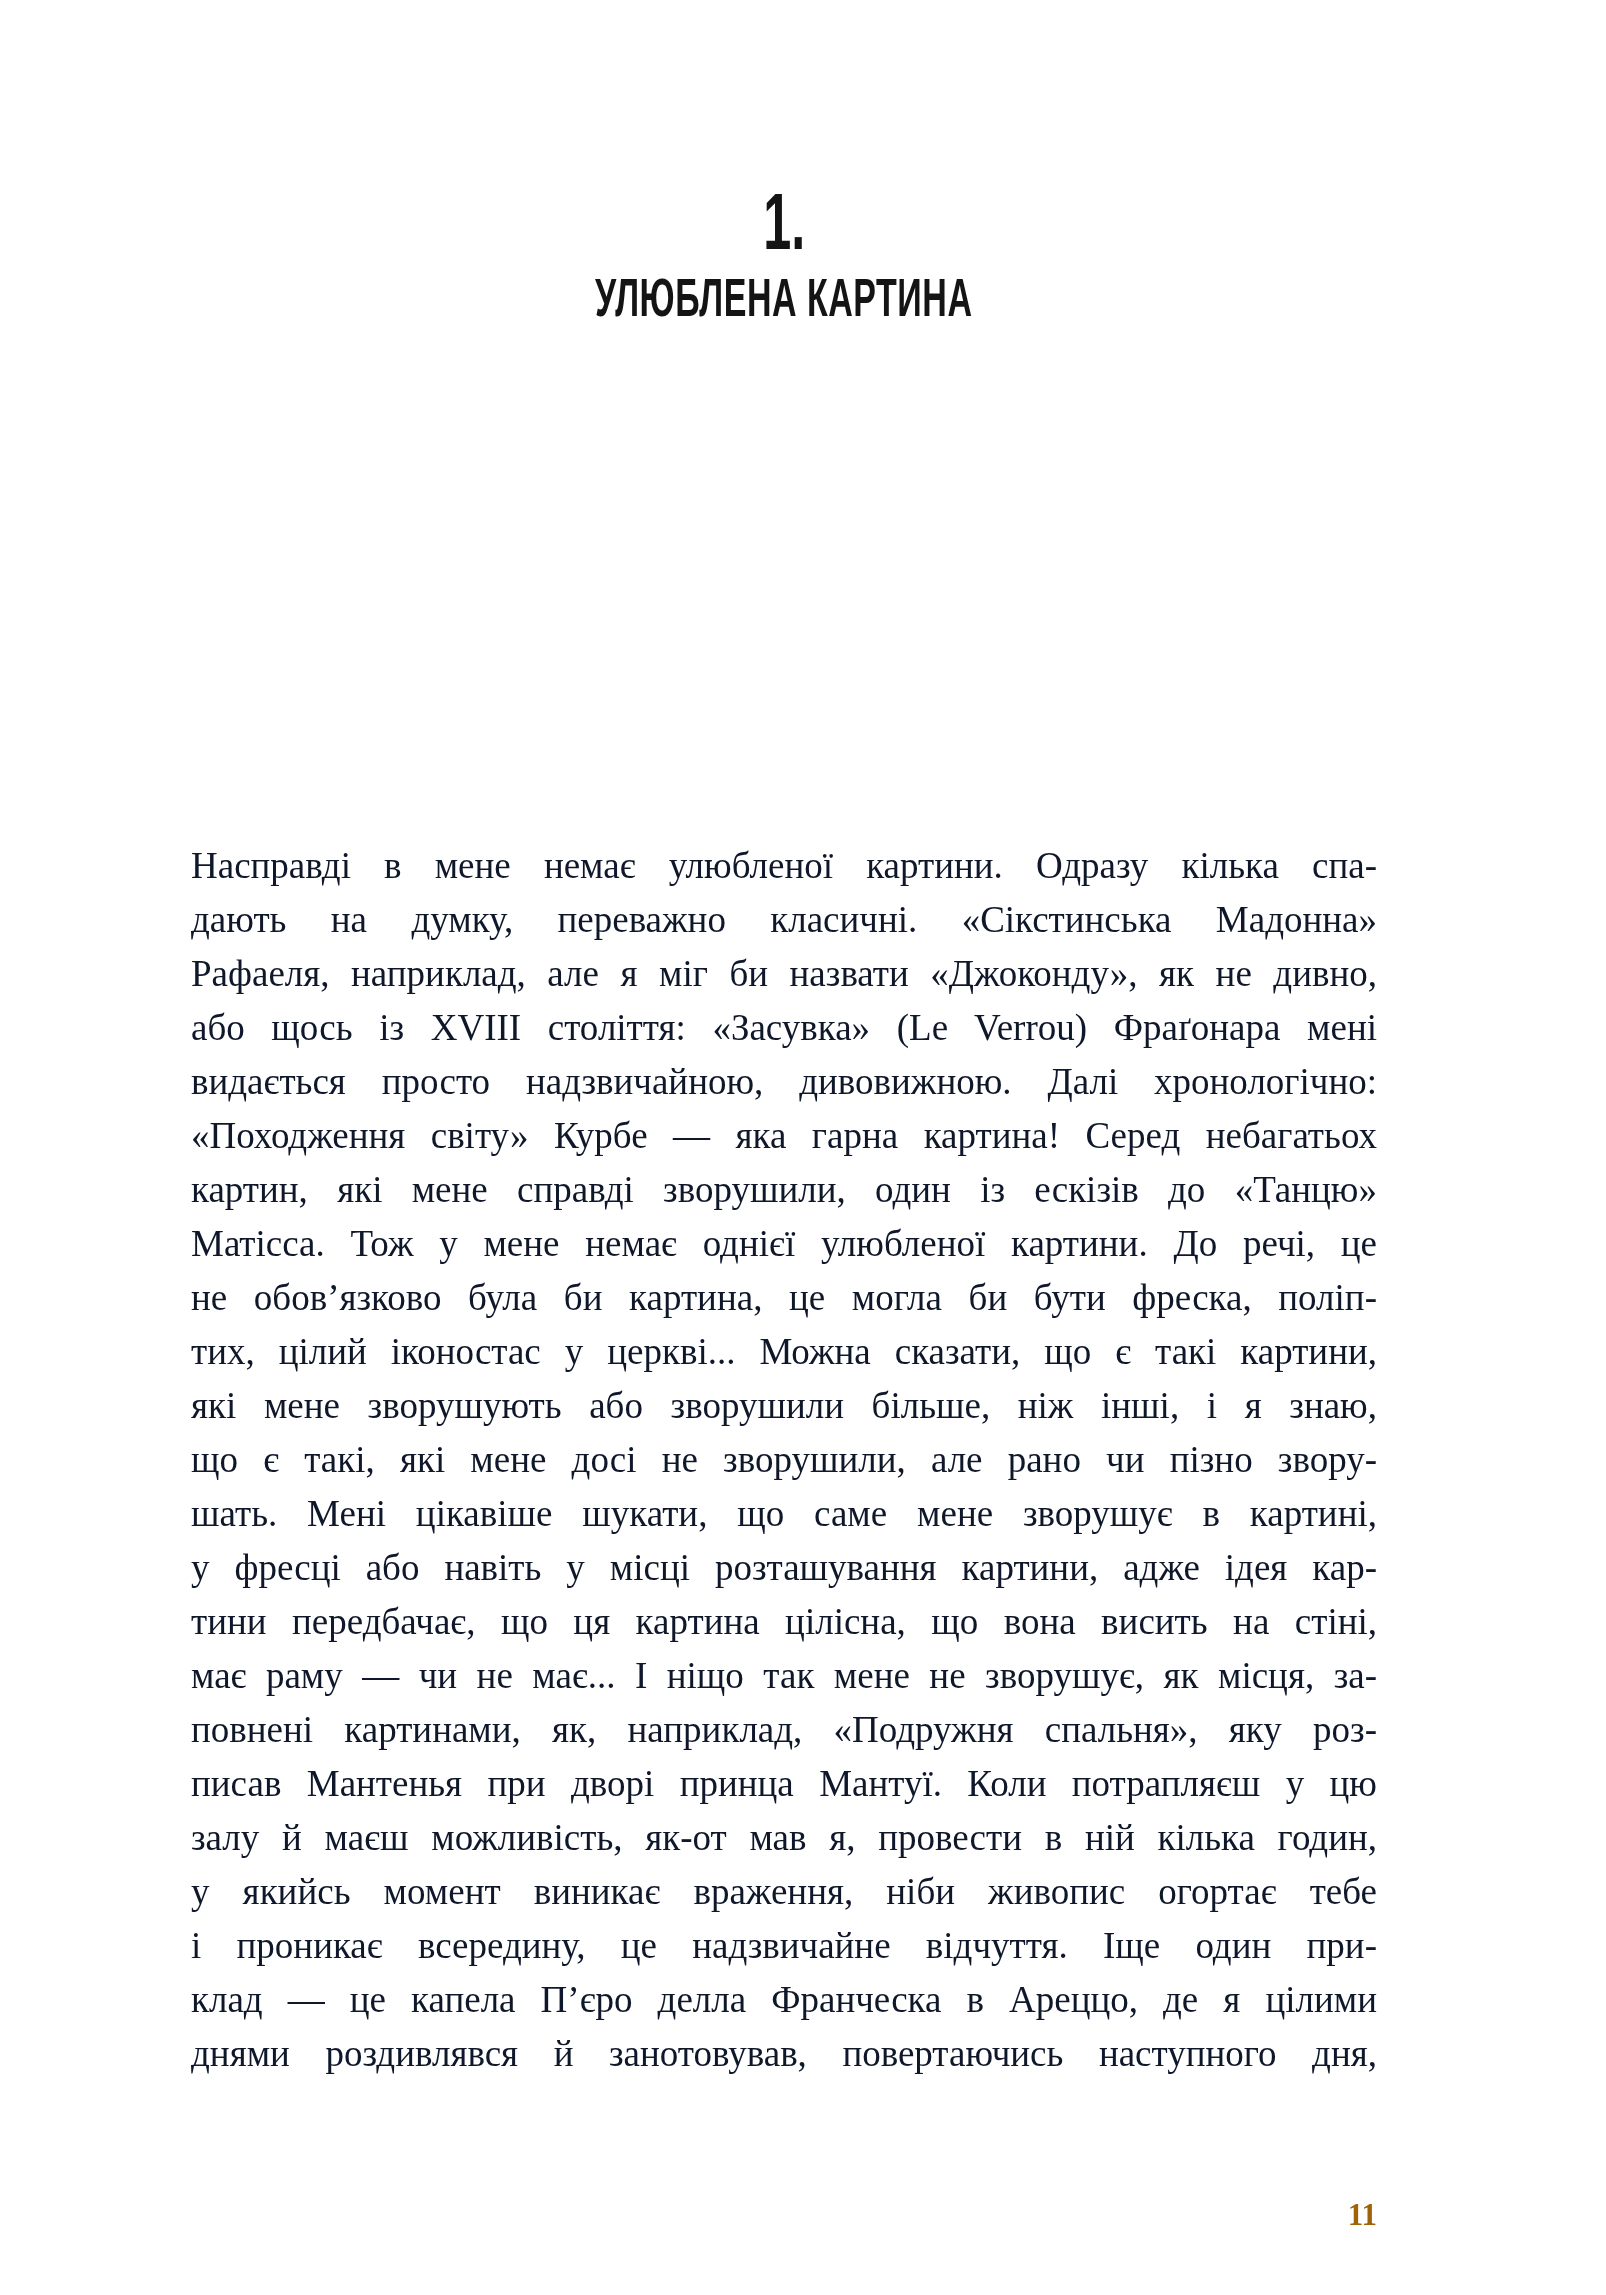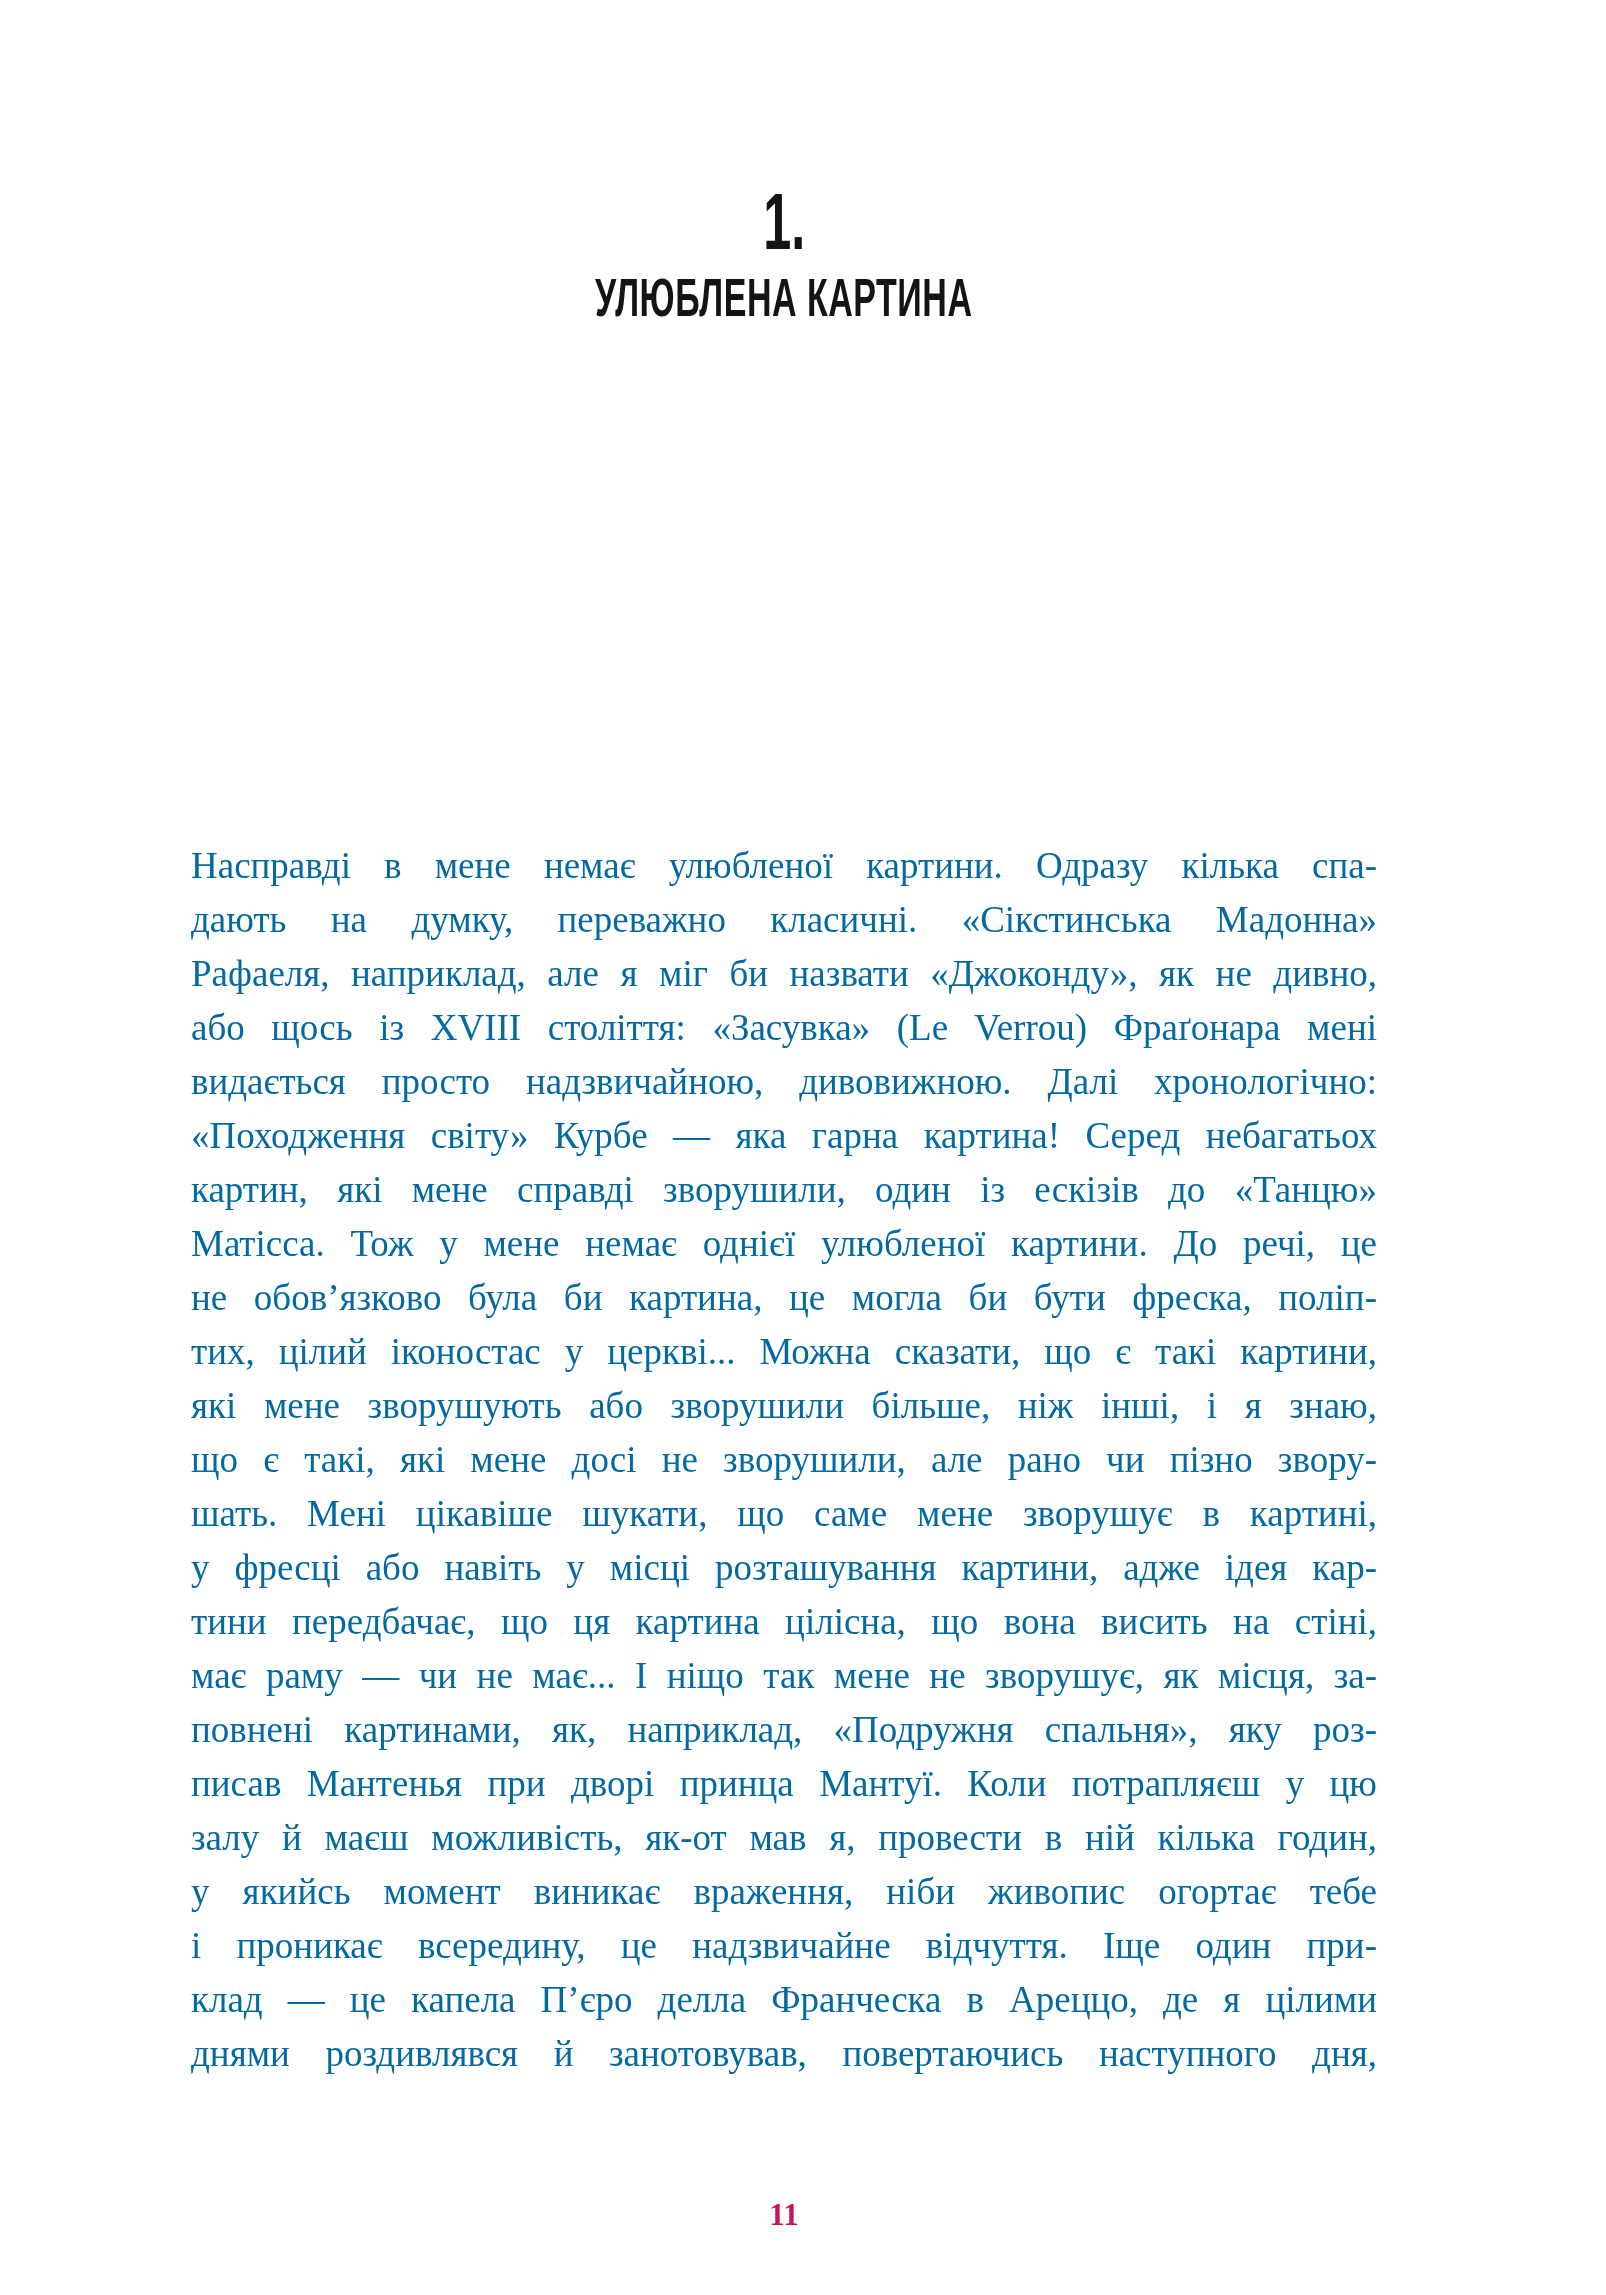--- a/index.html
+++ b/index.html
@@ -62,7 +62,7 @@
     white-space: pre-line;
     text-align: justify;
     text-align-last: justify;
-    color: #0369a1;
+    color: #0f172a;
     overflow: hidden;
   }
   .page-number {

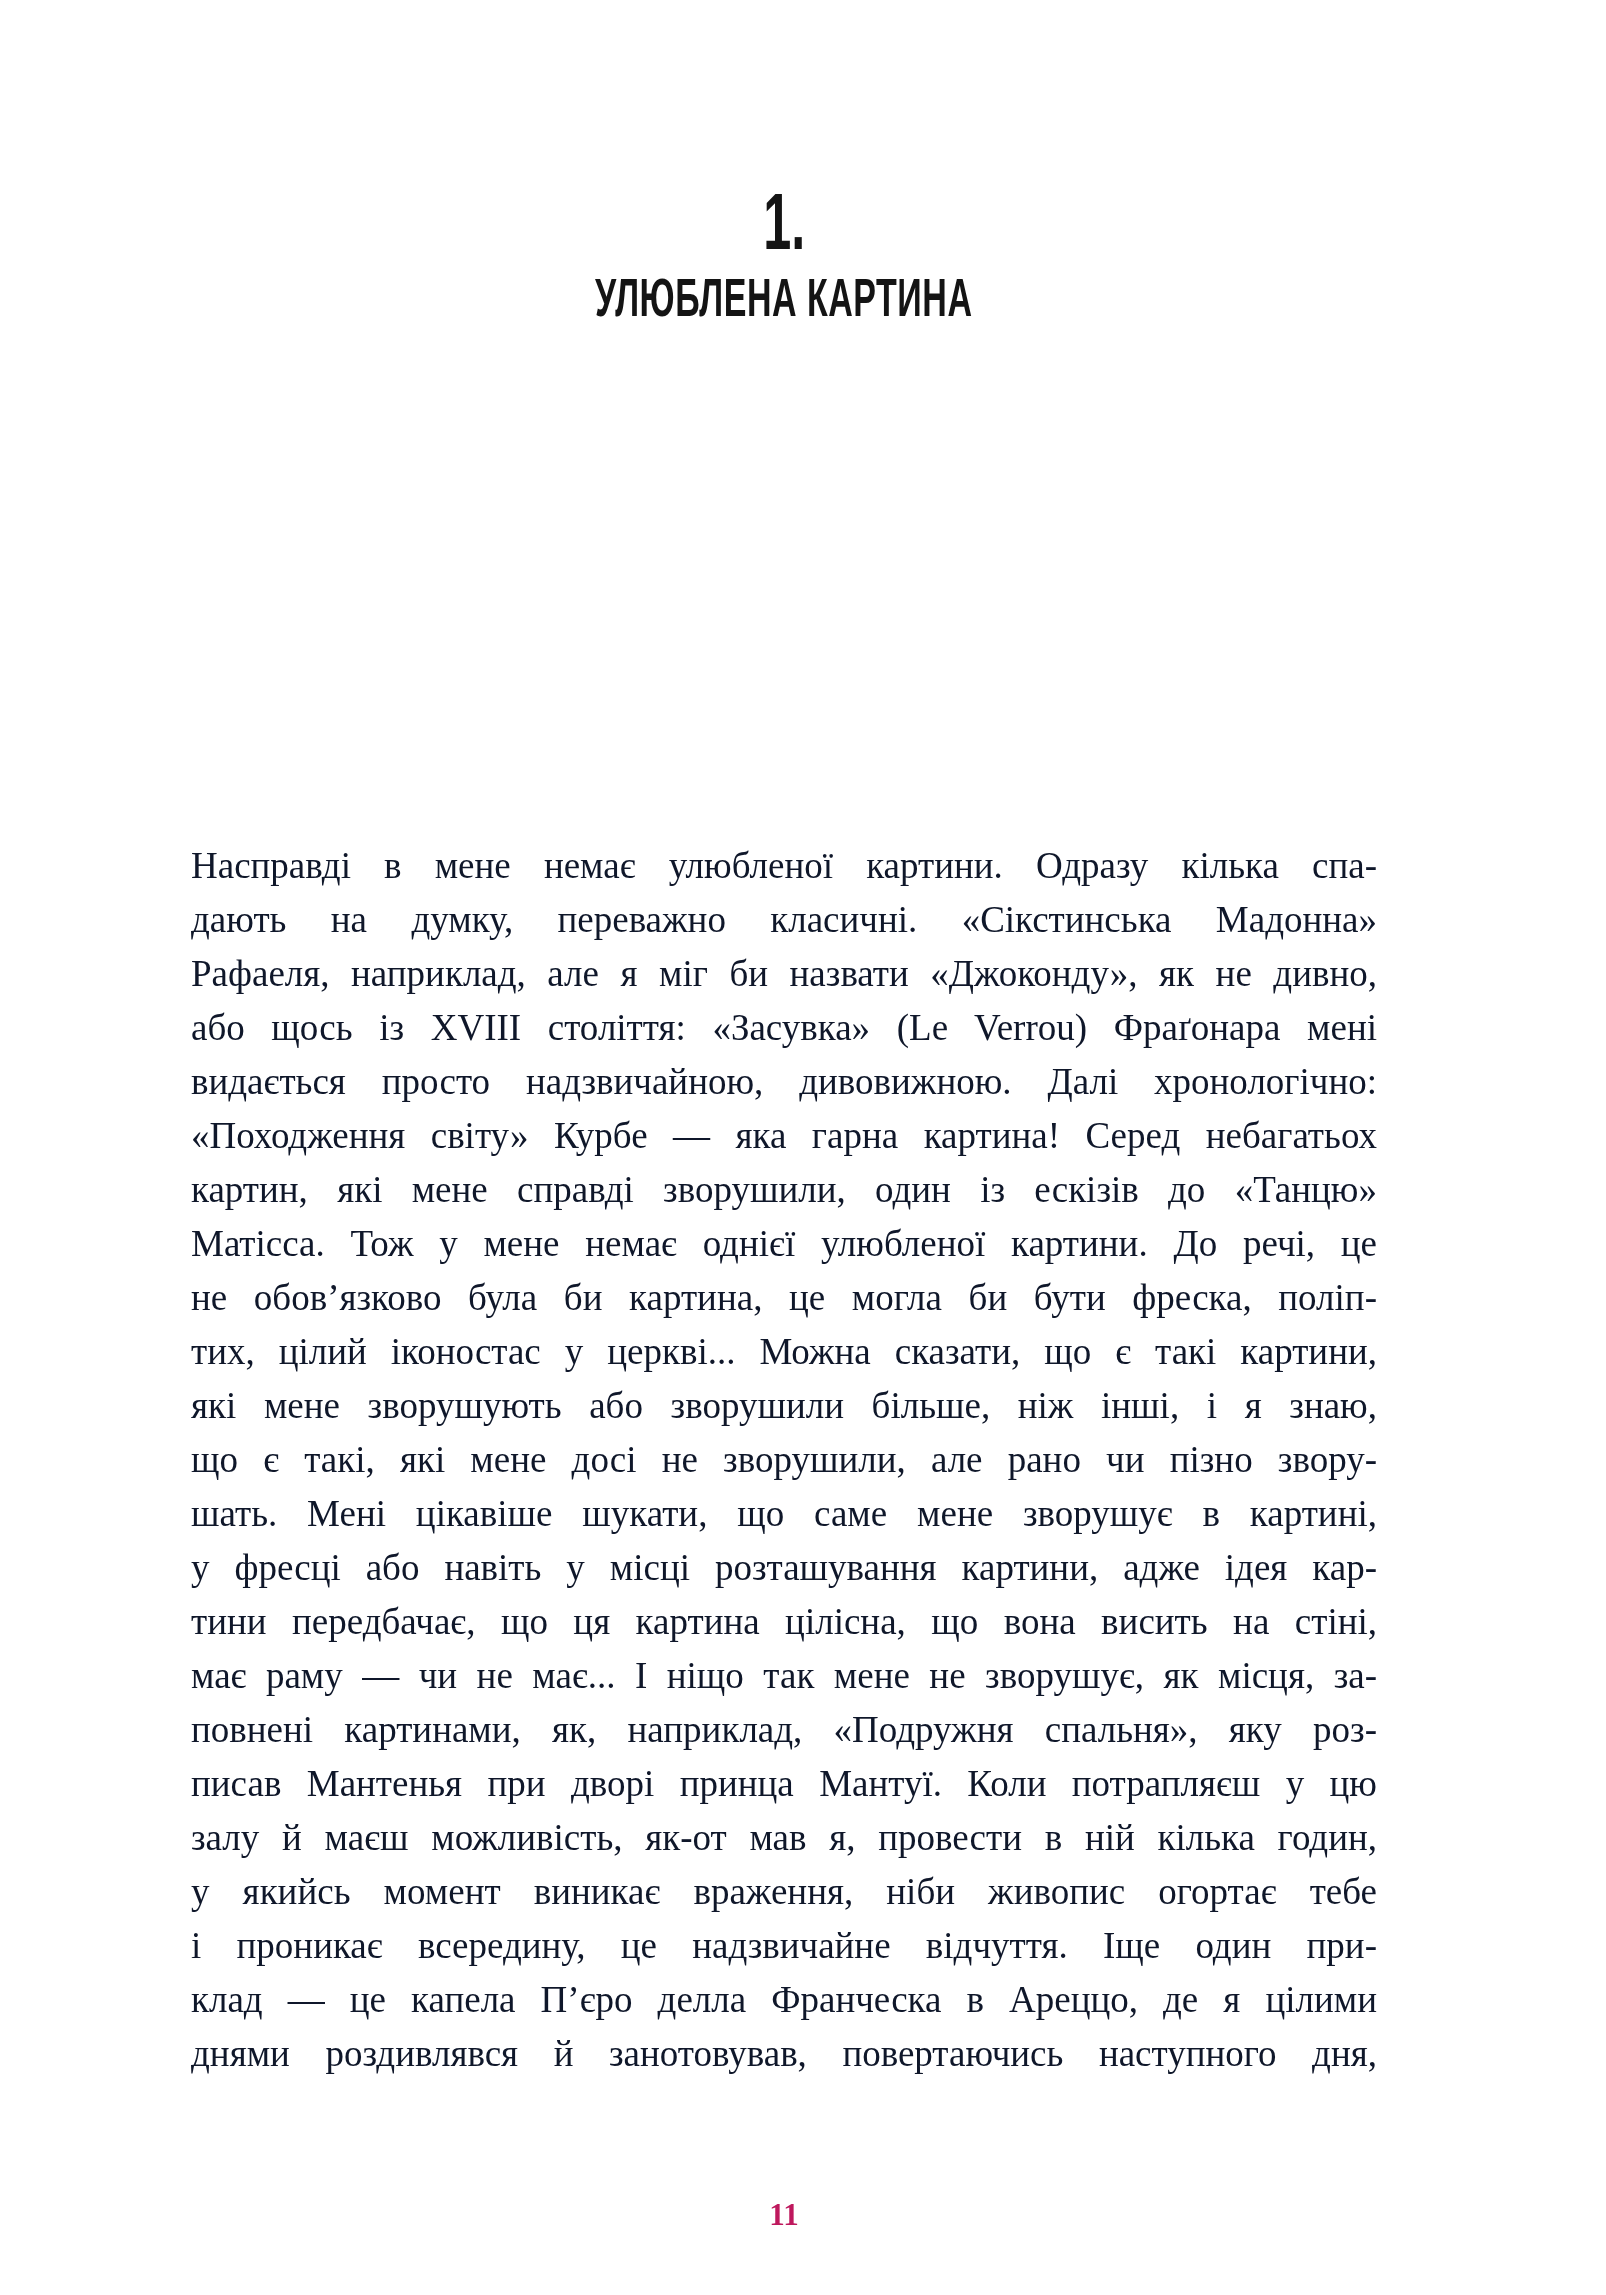--- a/index.html
+++ b/index.html
@@ -70,12 +70,12 @@
     top: 2199px;
     left: 191px;
     width: 1186px;
-    text-align: center;
+    text-align: right;
     font-family: "Liberation Serif", serif;
     font-weight: 700;
     font-size: 31px;
     line-height: 1;
-    color: #be185d;
+    color: #a16207;
   }
 </style>
 </head>

